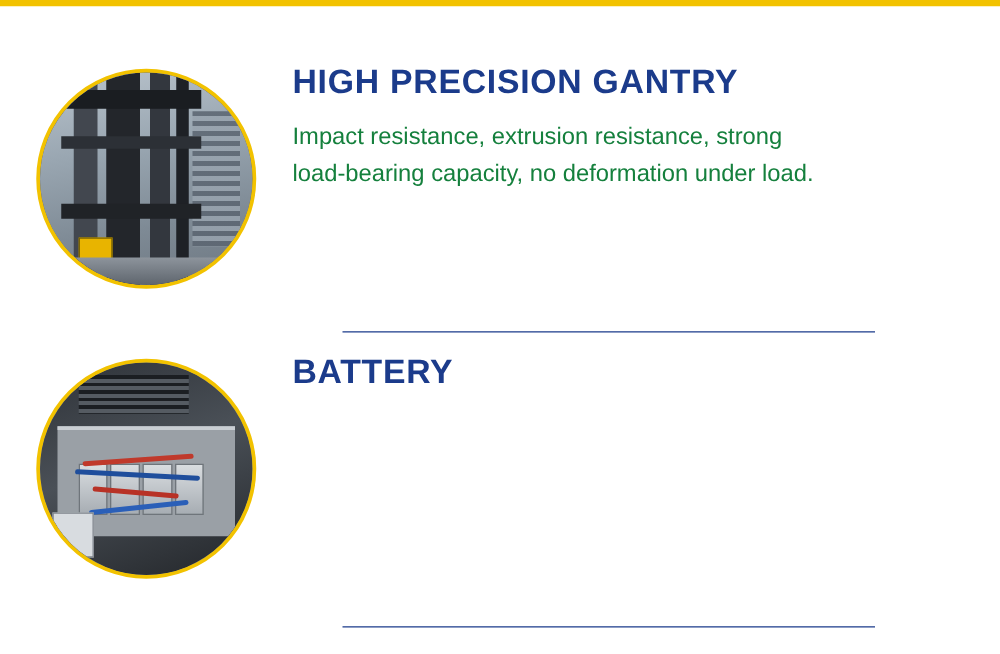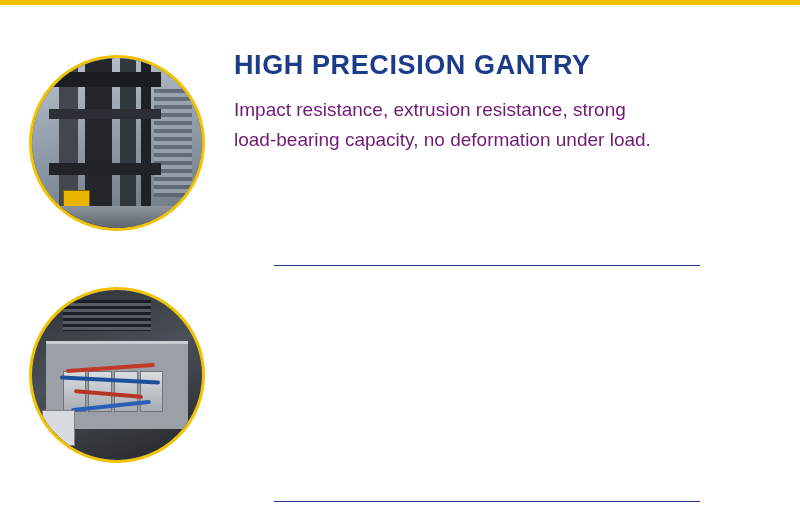--- a/index.html
+++ b/index.html
@@ -178,7 +178,7 @@
     line-height: 1.1;
   }
   .feature-desc {
-    color: #701a75;
+    color: #15803d;
     font-size: 19px;
     line-height: 1.62;
     margin: 0;

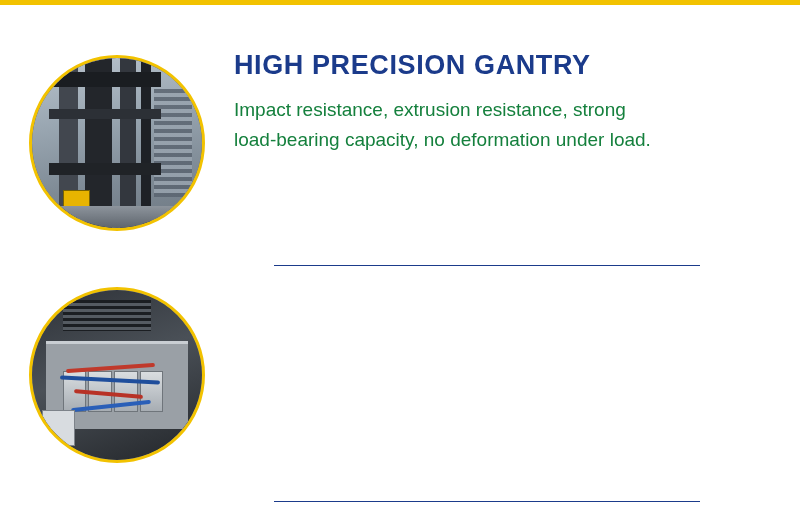--- a/index.html
+++ b/index.html
@@ -248,6 +248,7 @@
       </div>
     </div>
     <div class="text-col">
+      <h2 class="feature-title">BATTERY</h2>
     </div>
   </div>
 

